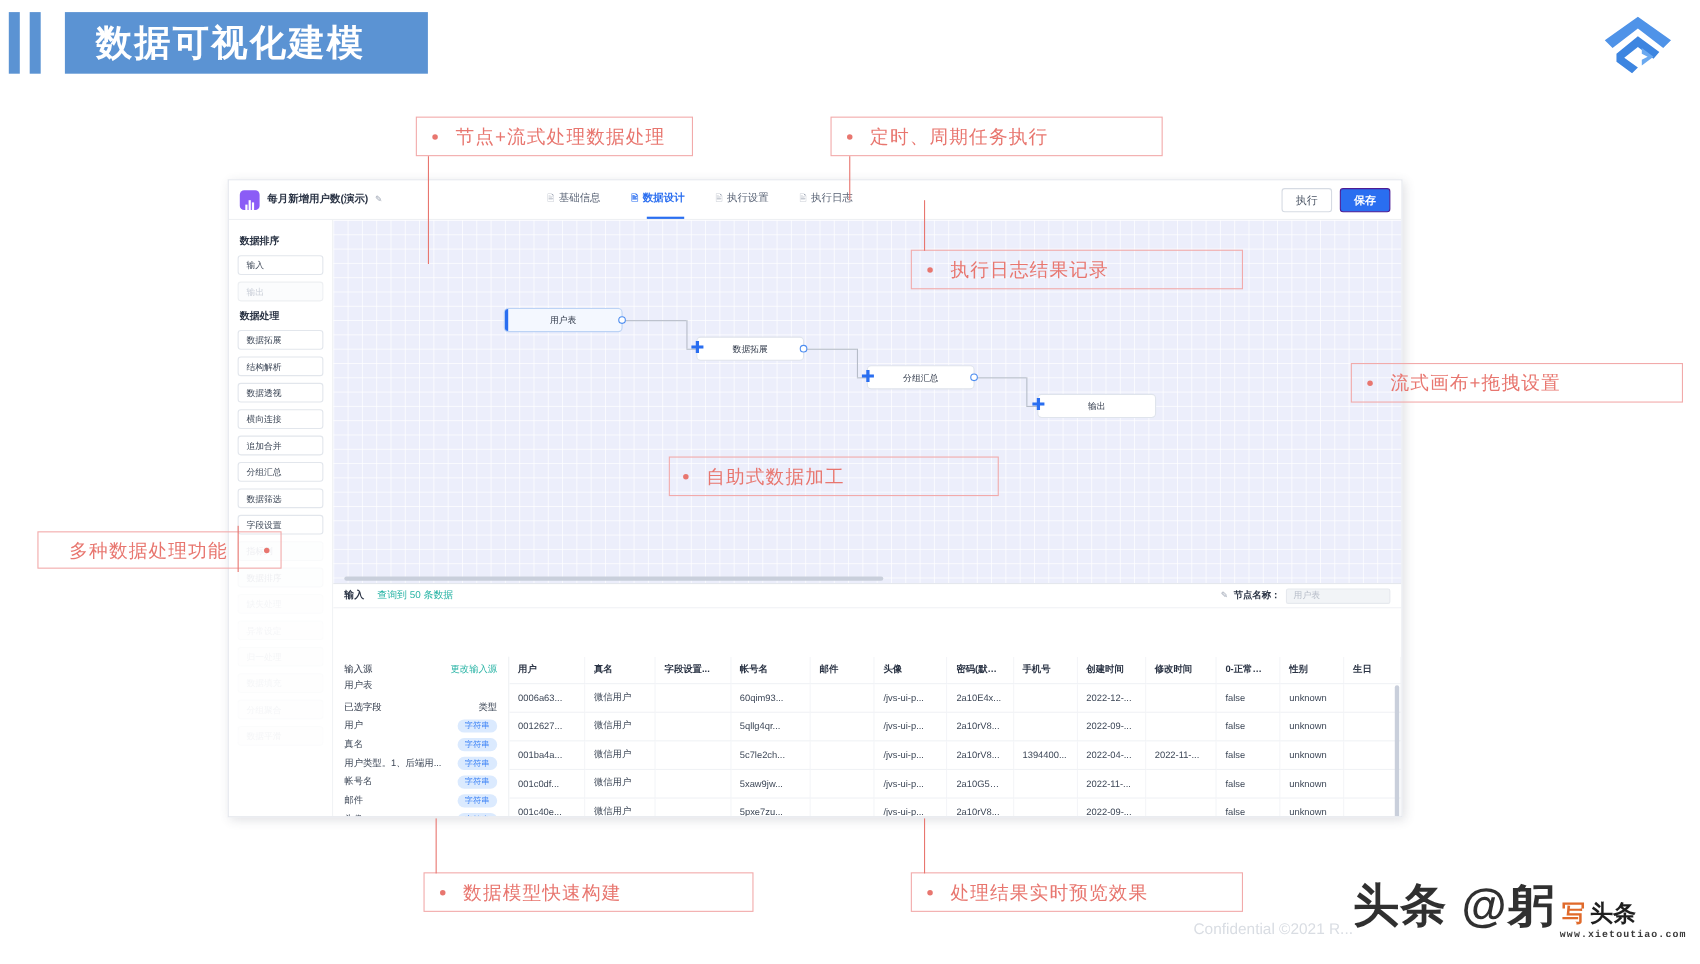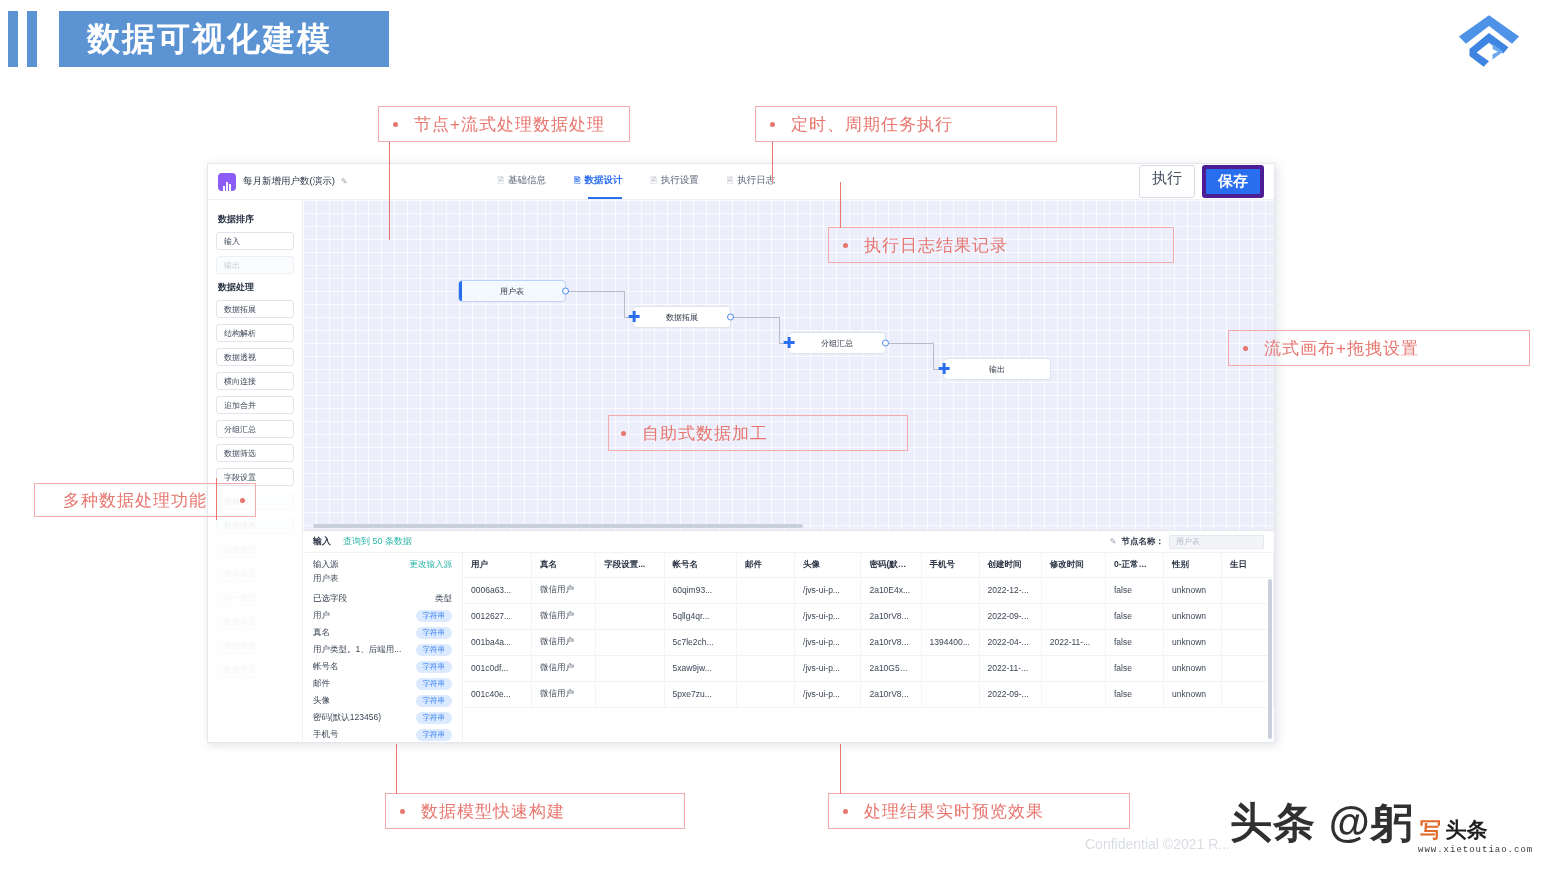--- a/index.html
+++ b/index.html
@@ -40,7 +40,7 @@
   }
   .doc-icon i { display: block; width: 2px; height: 7px; background: #fff; margin: 0 0.7px; align-self: flex-end; }
   .doc-icon i.a { height: 5px; } .doc-icon i.b { height: 9px; } .doc-icon i.c { height: 7px; }
-  .doc-title { font-size: 9.5px; color: #2b3445; font-weight: normal; }
+  .doc-title { font-size: 9.5px; color: #2b3445; font-weight: bold; }
   .pencil-icon { margin-left: 6px; font-size: 8px; color: #9aa2b1; }
 
   .tabs { display: flex; margin-left: 150px; gap: 28px; align-items: center; }

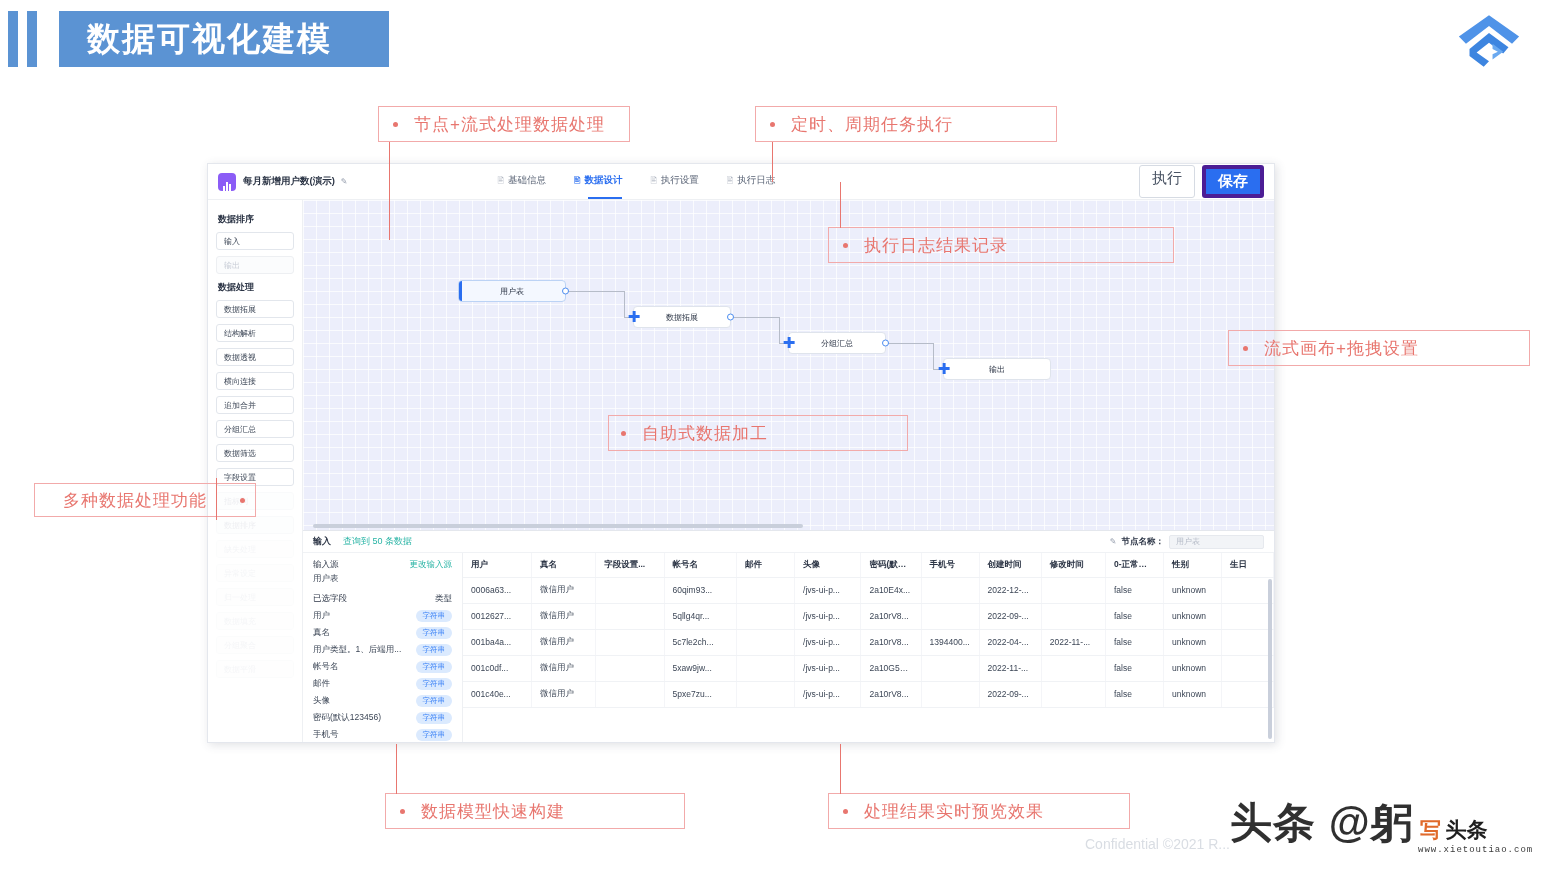--- a/index.html
+++ b/index.html
@@ -53,7 +53,7 @@
   }
 
   .topbar-actions { margin-left: auto; display: flex; gap: 7px; }
-  .btn { font-size: 15px; padding: 3px 12px; border-radius: 3px; cursor: pointer; }
+  .btn { font-size: 10px; padding: 3px 12px; border-radius: 3px; cursor: pointer; }
   .btn-outline { border: 1px solid #d6dbe3; color: #4a5464; background: #fff; }
   .btn-primary { background: #2a6ef0; color: #fff; border: 4px solid #4c1d95; font-weight: bold; }
 

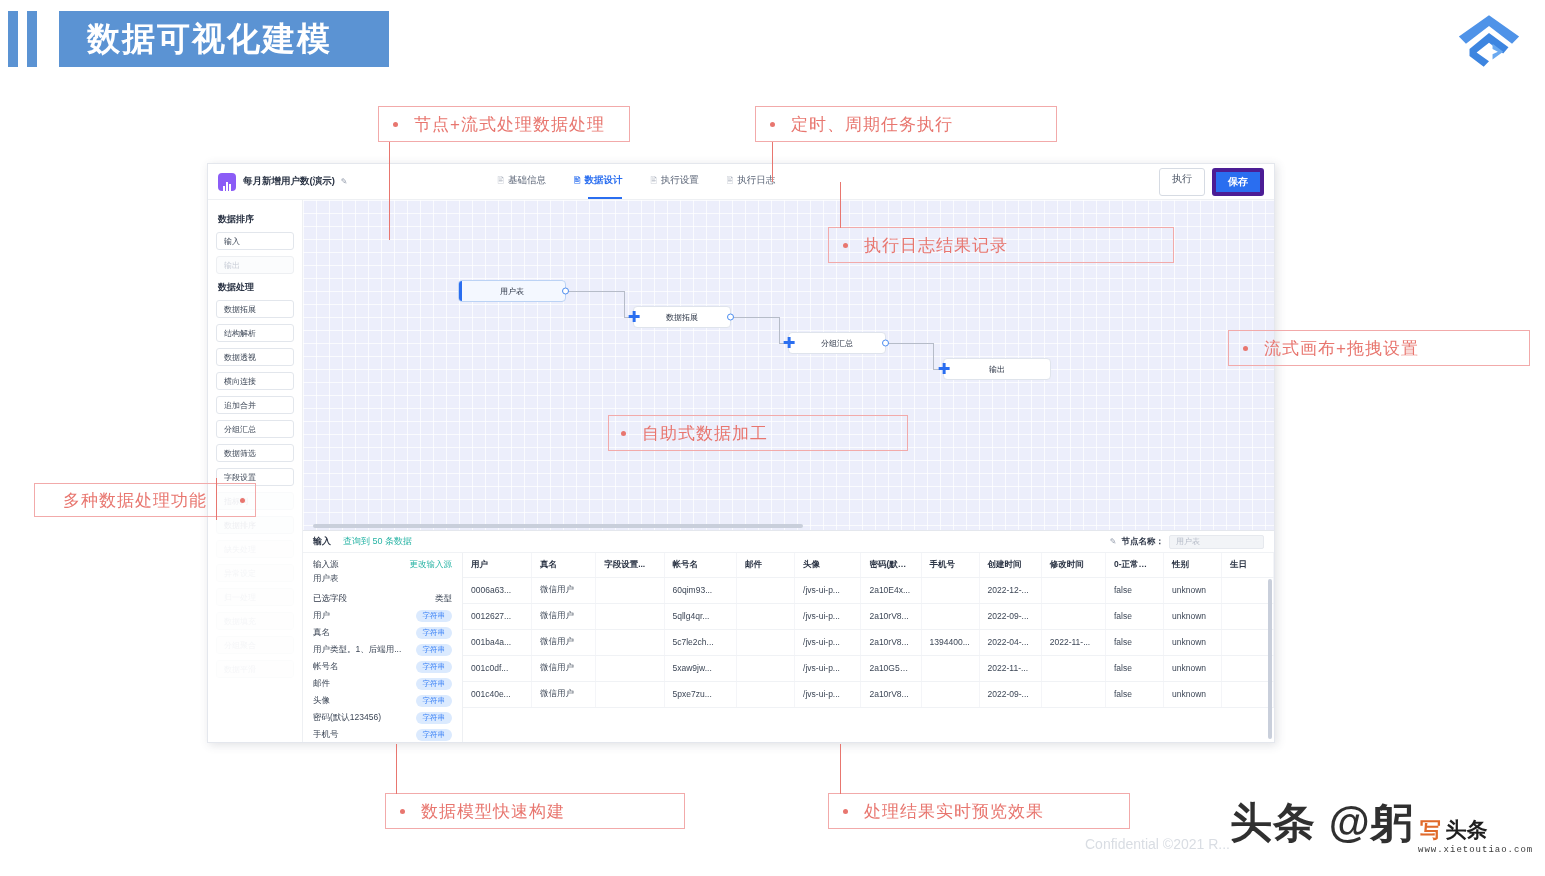--- a/index.html
+++ b/index.html
@@ -55,7 +55,7 @@
   .topbar-actions { margin-left: auto; display: flex; gap: 7px; }
   .btn { font-size: 10px; padding: 3px 12px; border-radius: 3px; cursor: pointer; }
   .btn-outline { border: 1px solid #d6dbe3; color: #4a5464; background: #fff; }
-  .btn-primary { background: #2a6ef0; color: #fff; border: 4px solid #4c1d95; font-weight: bold; }
+  .btn-primary { background: #2a6ef0; color: #fff; border: 1px solid #4c1d95; font-weight: bold; }
 
   .app-body { display: flex; flex: 1; min-height: 0; }
 

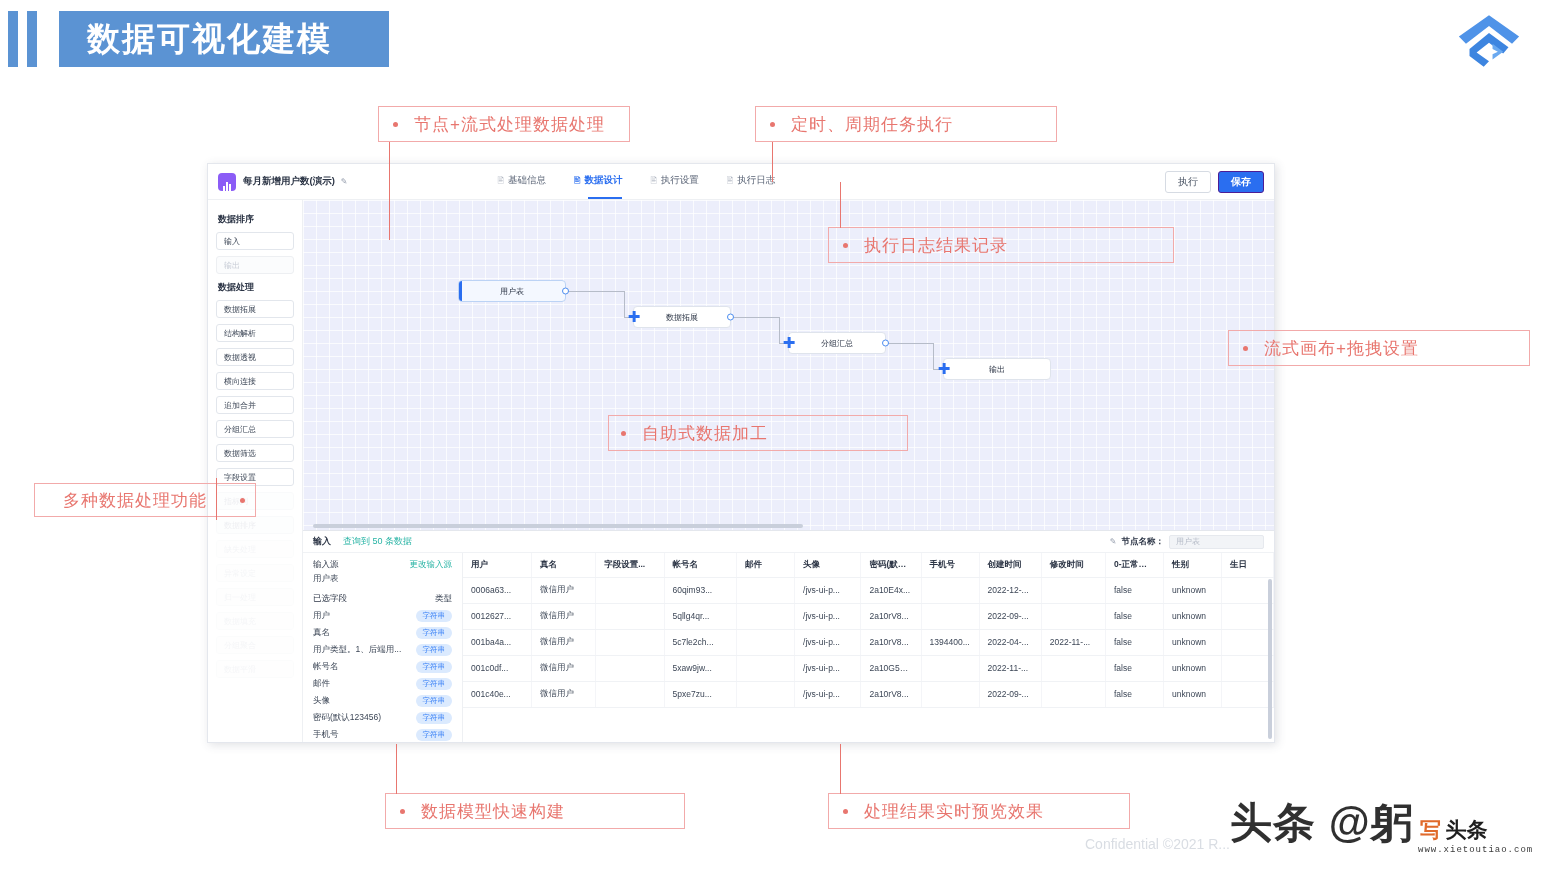--- a/index.html
+++ b/index.html
@@ -479,7 +479,7 @@
 </div>
 <div class="leader v" style="left:772px; top:142px; height:40px;"></div>
 
-<div class="callout" style="left:828px; top:227px; width:346px; height:36px;">
+<div class="callout" style="left:828px; top:227px; width:302px; height:36px;">
   <span class="dot"></span>
   <span>执行日志结果记录</span>
 </div>

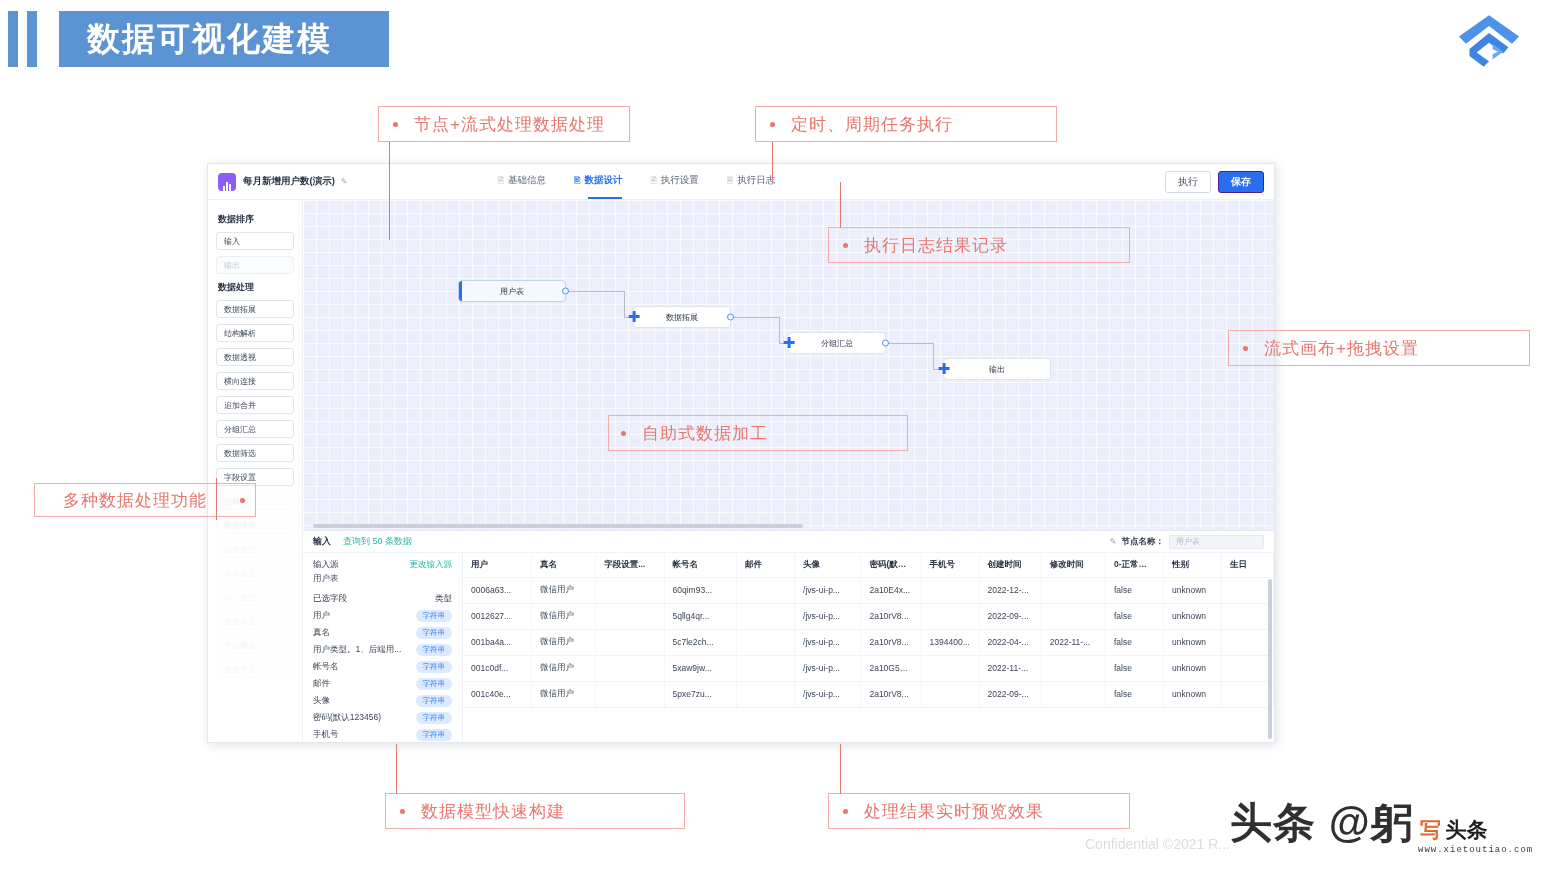--- a/index.html
+++ b/index.html
@@ -118,7 +118,7 @@
     border-radius: 2px; font-size: 8px; color: #b6bcc8; display: flex; align-items: center; padding-left: 6px;
   }
 
-  .data-cols { display: flex; flex: 1; min-height: 0; }
+  .data-cols { display: flex; flex: 1; min-height: 0; margin-top: 44px; }
   .field-panel { width: 160px; flex: 0 0 160px; border-right: 1px solid #eef0f3; padding: 6px 10px 0 10px; overflow: hidden; }
   .fp-row { display: flex; align-items: center; justify-content: space-between; font-size: 8.5px; margin-bottom: 2px; }
   .fp-row .k { color: #3c4656; }

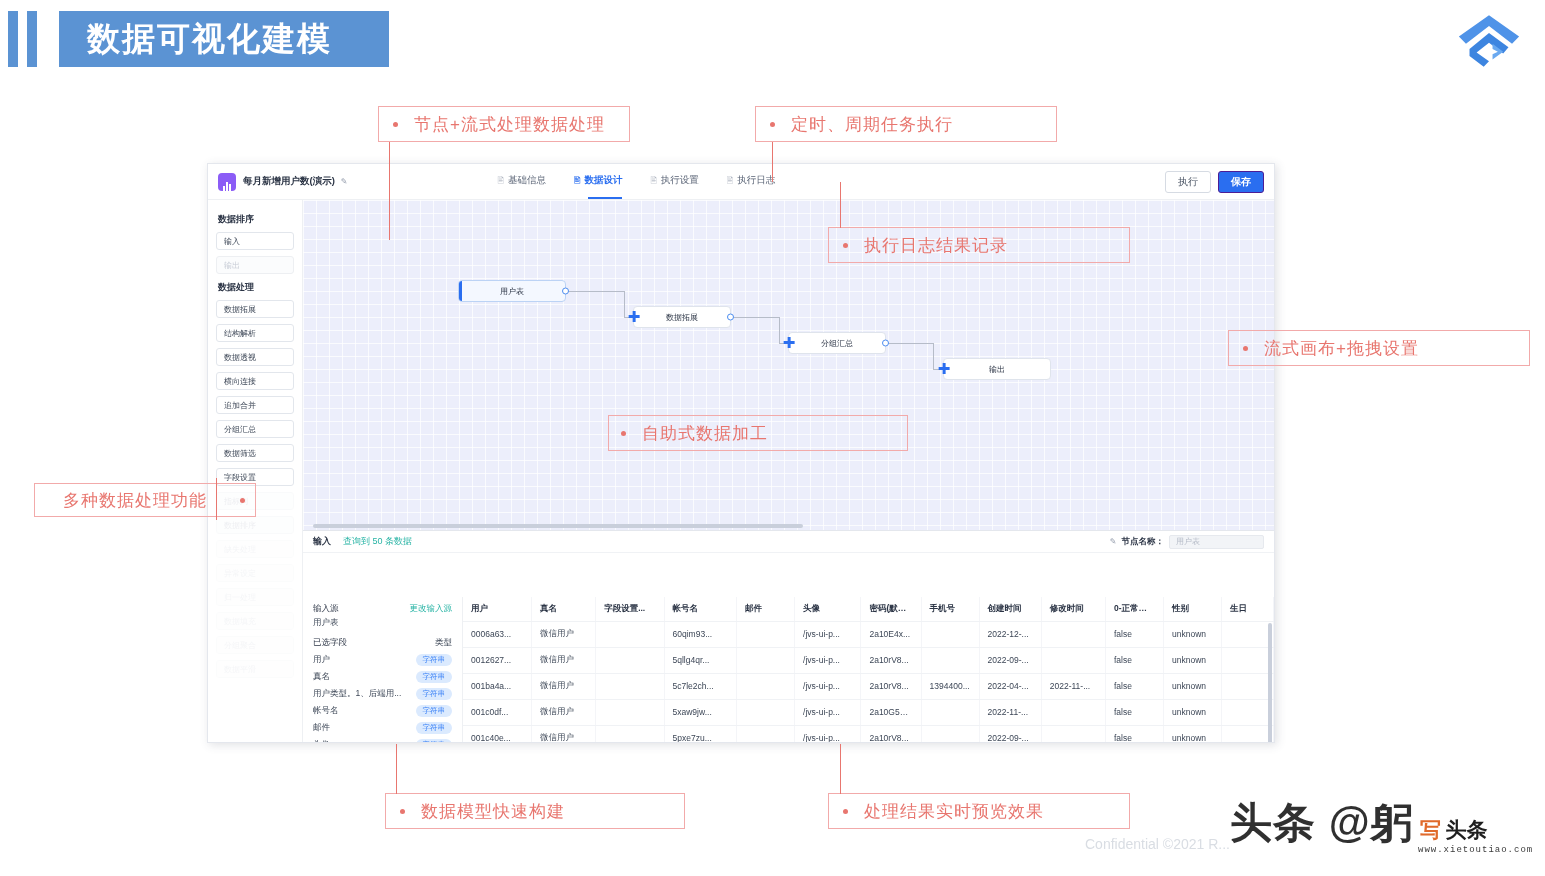--- a/index.html
+++ b/index.html
@@ -167,7 +167,7 @@
   .wm-badge { position: absolute; left: 1420px; top: 816px; white-space: nowrap; }
   .wm-badge .w1 { font-size: 21px; font-weight: bold; color: #e06a2b; }
   .wm-badge .w2 { font-size: 21px; font-weight: bold; color: #1f1f1f; }
-  .wm-url { position: absolute; left: 1418px; top: 845px; font-size: 9px; color: #3a3a3a; font-family: "Liberation Mono", monospace; letter-spacing: 1px; }
+  .wm-url { position: absolute; left: 1418px; top: 845px; font-size: 9px; color: #3a3a3a; font-family: "Liberation Mono", monospace; letter-spacing: 1px; font-weight: bold; }
 </style>
 </head>
 <body>

